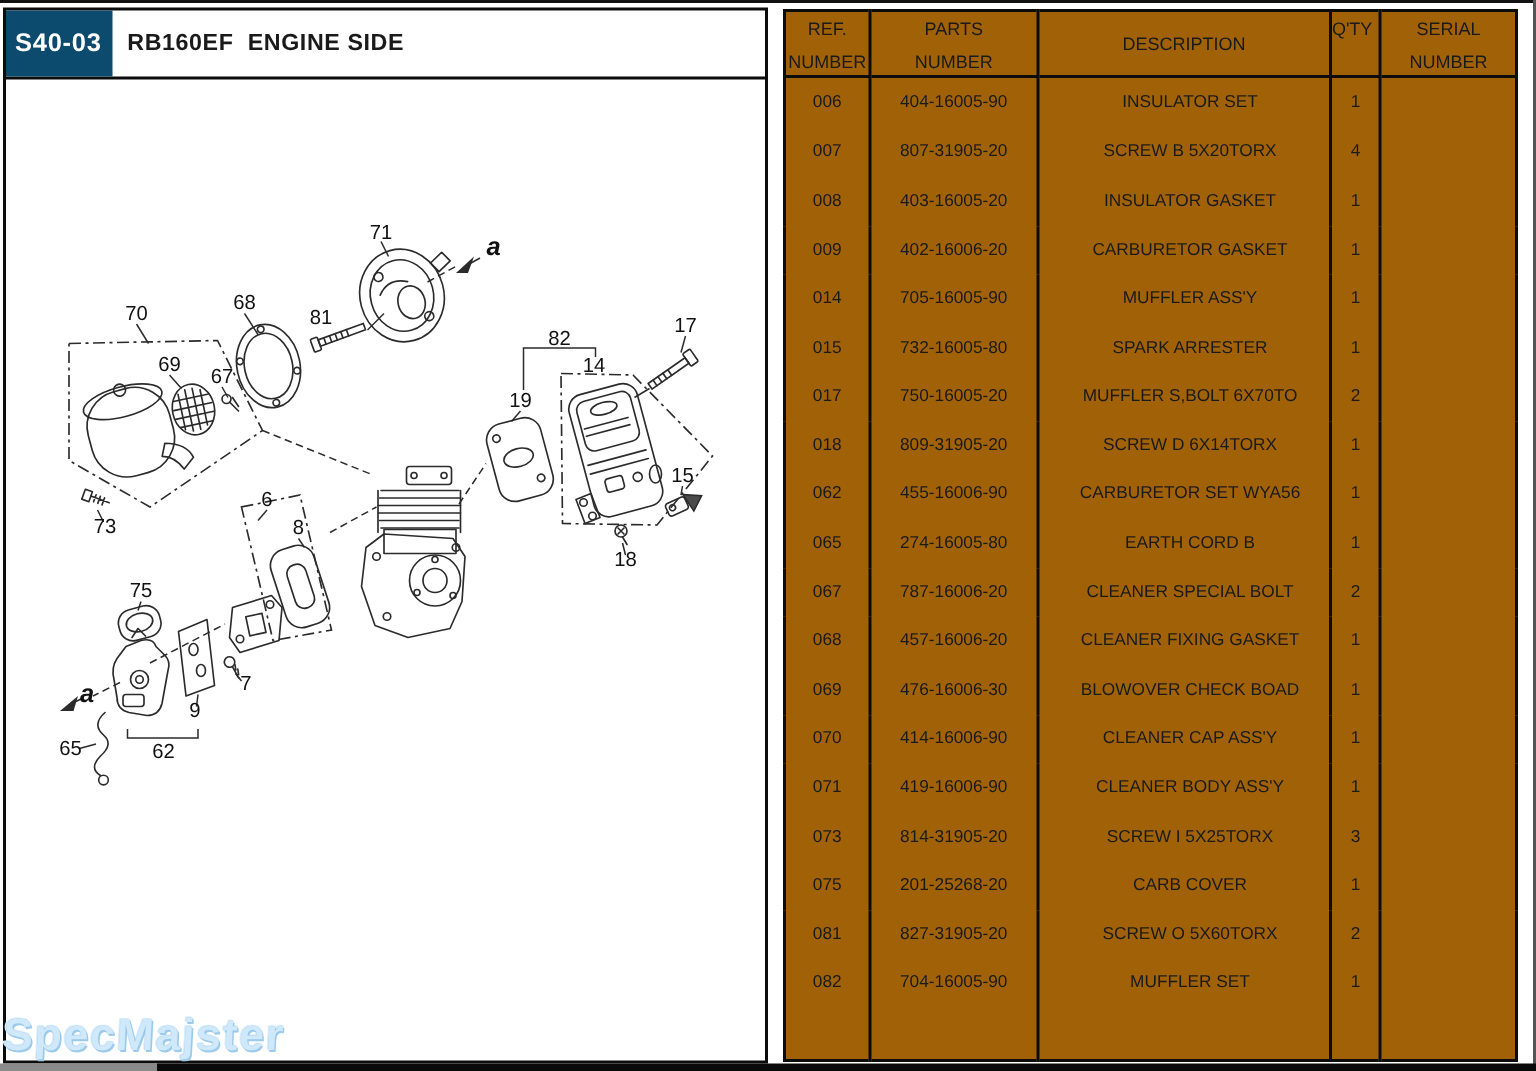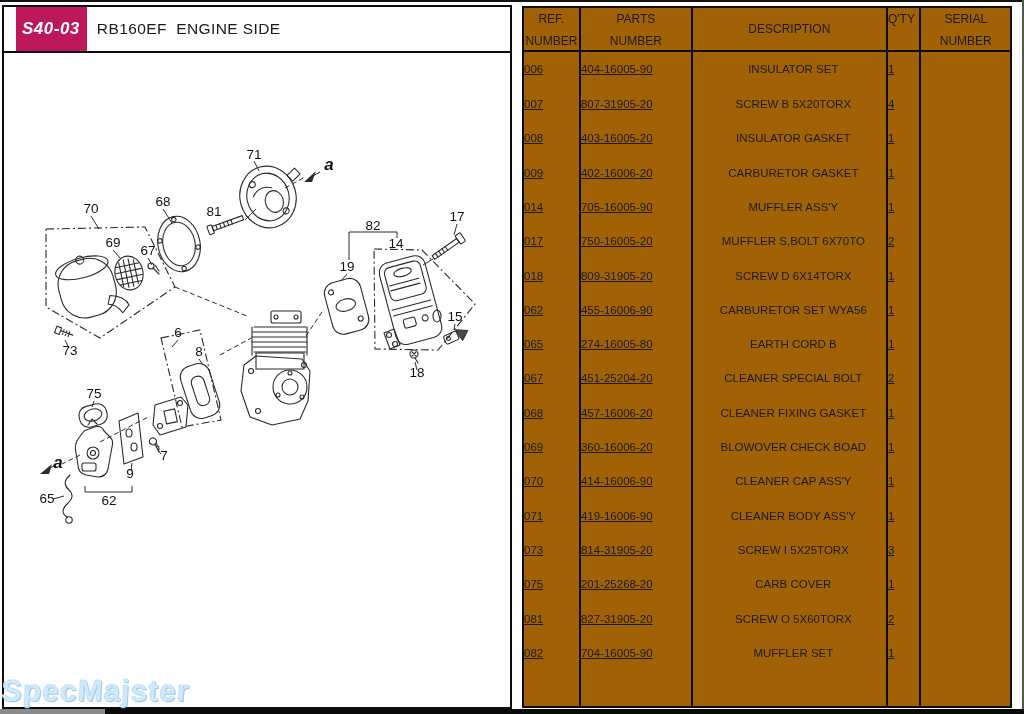--- a/index.html
+++ b/index.html
@@ -14,8 +14,8 @@
   .left-panel{position:absolute;left:2px;top:5px;width:510px;height:704px;
         border:2px solid #0c0c0c;box-sizing:border-box;background:#fff;}
   .panel-header{height:44px;border-bottom:2px solid #0c0c0c;display:flex;align-items:stretch;}
-  .section-code{background:#be185d;color:#fff;font-weight:bold;font-style:italic;
-        font-size:17px;display:flex;align-items:center;padding:0 7px 0 6px;letter-spacing:.5px;margin-left:12px;}
+  .section-code{background:#0c4a6e;color:#fff;font-weight:bold;
+        font-size:17px;display:flex;align-items:center;padding:0 7px 0 6px;letter-spacing:.5px;}
   .page-title{font-weight:normal;font-size:15.5px;display:flex;align-items:center;
         padding-left:10px;letter-spacing:.4px;white-space:pre;}
   .diagram-wrap{position:absolute;left:0;top:46px;right:0;bottom:0;border-radius:15px;}

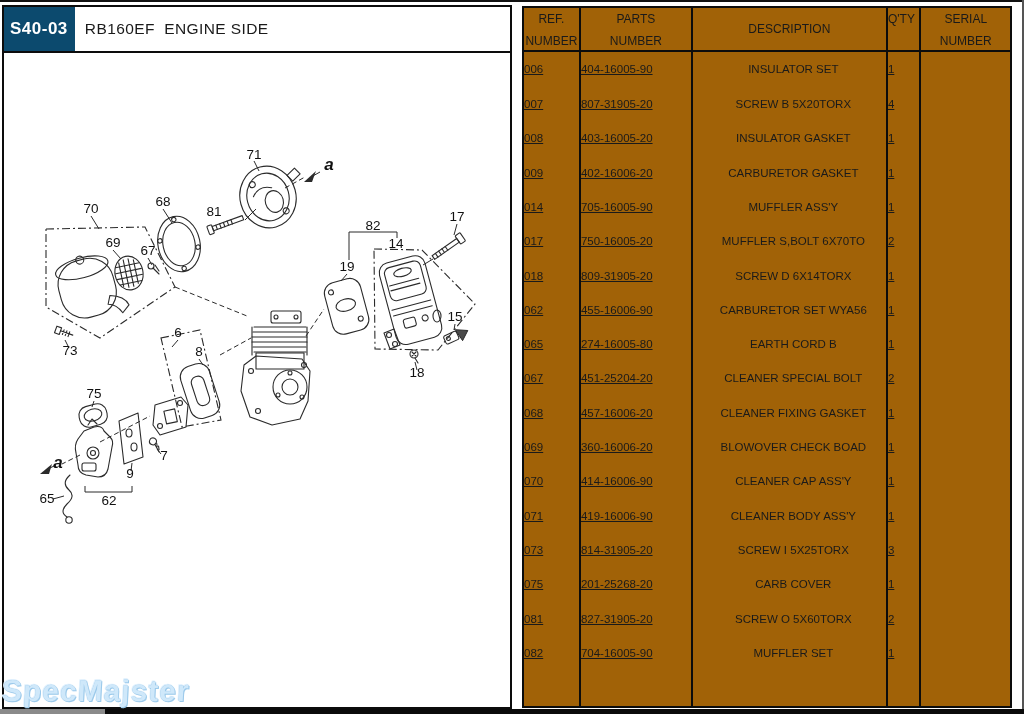--- a/index.html
+++ b/index.html
@@ -16,7 +16,7 @@
   .panel-header{height:44px;border-bottom:2px solid #0c0c0c;display:flex;align-items:stretch;}
   .section-code{background:#0c4a6e;color:#fff;font-weight:bold;
         font-size:17px;display:flex;align-items:center;padding:0 7px 0 6px;letter-spacing:.5px;}
-  .page-title{font-weight:normal;font-size:15.5px;display:flex;align-items:center;
+  .page-title{font-weight:bold;font-size:15.5px;display:flex;align-items:center;
         padding-left:10px;letter-spacing:.4px;white-space:pre;}
   .diagram-wrap{position:absolute;left:0;top:46px;right:0;bottom:0;border-radius:15px;}
   svg.diagram{display:block;width:506px;height:654px;}

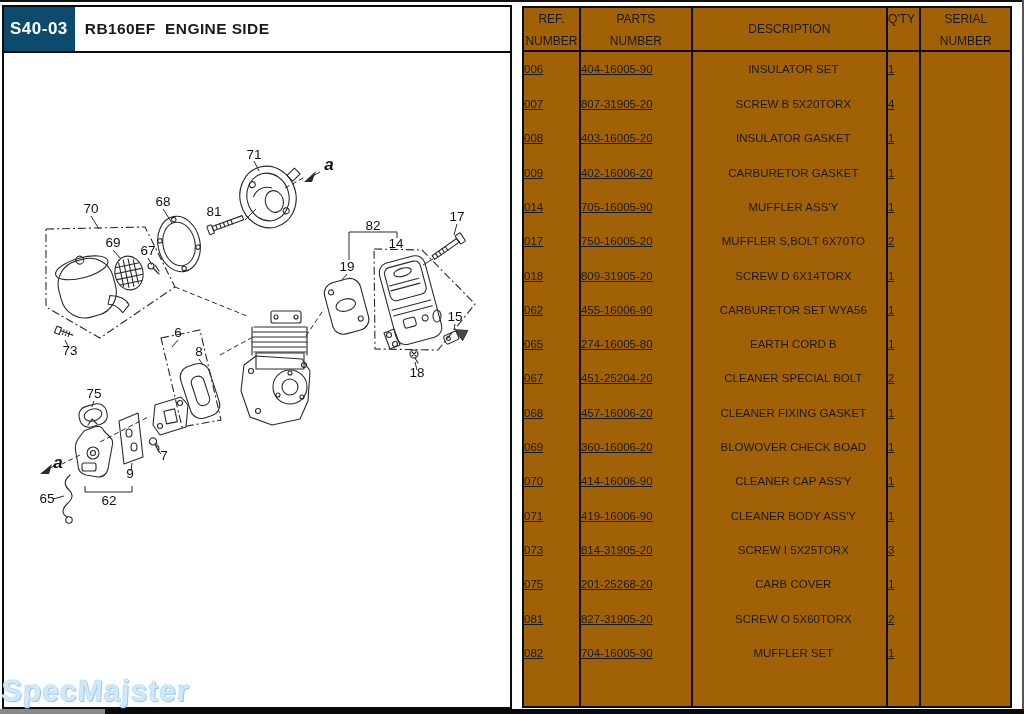--- a/index.html
+++ b/index.html
@@ -49,7 +49,7 @@
   .hdr-top{text-align:left;vertical-align:top;padding-top:4px;height:100%;
         display:block;}
   .parts-table tbody td{height:17px;line-height:17px;}
-  .td-ref,.td-qty,.td-part{text-align:left;text-decoration:underline;}
+  .td-ref,.td-qty,.td-part{text-align:center;}
   .td-desc{text-align:center;padding-left:8px !important;}
   .filler-row td{height:auto;}
 </style>

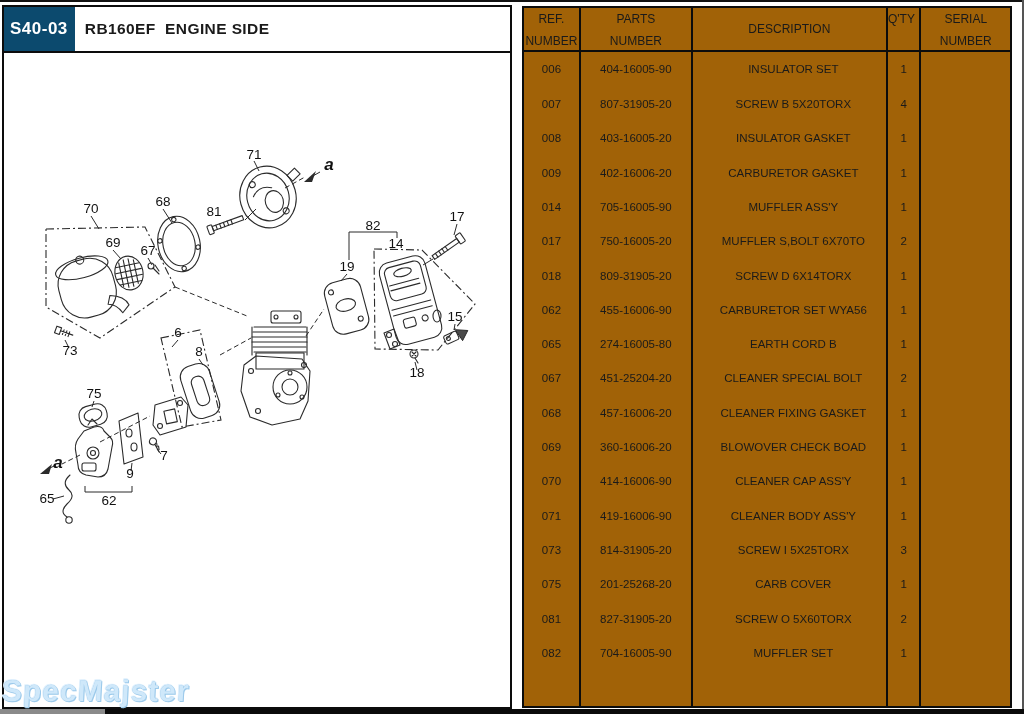--- a/index.html
+++ b/index.html
@@ -370,6 +370,13 @@
           <td class="td-serial"></td>
         </tr>
         <tr>
+          <td class="td-ref">015</td>
+          <td class="td-part">732-16005-80</td>
+          <td class="td-desc">SPARK ARRESTER</td>
+          <td class="td-qty">1</td>
+          <td class="td-serial"></td>
+        </tr>
+        <tr>
           <td class="td-ref">017</td>
           <td class="td-part">750-16005-20</td>
           <td class="td-desc">MUFFLER S,BOLT 6X70TO</td>

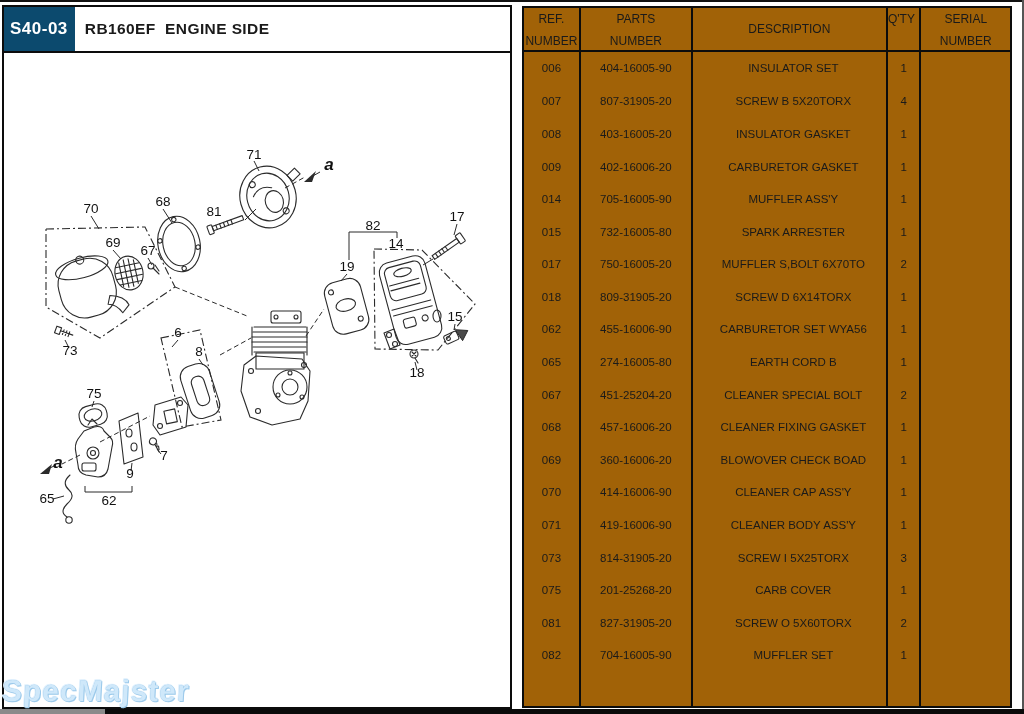--- a/index.html
+++ b/index.html
@@ -406,7 +406,7 @@
         </tr>
         <tr>
           <td class="td-ref">067</td>
-          <td class="td-part">451-25204-20</td>
+          <td class="td-part">787-16006-20</td>
           <td class="td-desc">CLEANER SPECIAL BOLT</td>
           <td class="td-qty">2</td>
           <td class="td-serial"></td>

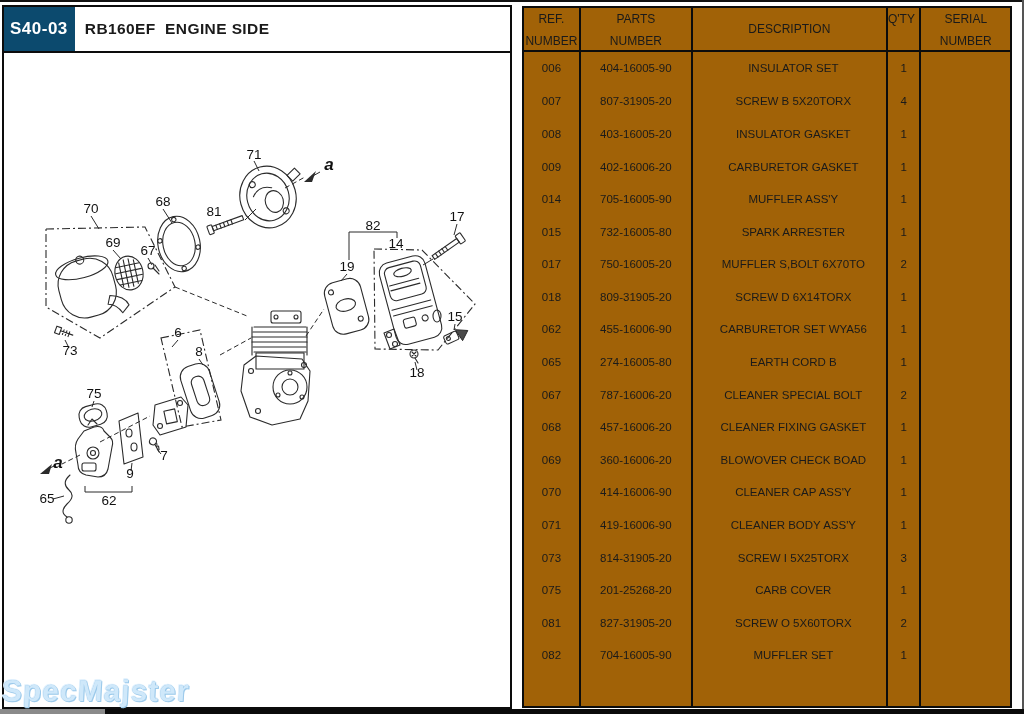--- a/index.html
+++ b/index.html
@@ -420,7 +420,7 @@
         </tr>
         <tr>
           <td class="td-ref">069</td>
-          <td class="td-part">360-16006-20</td>
+          <td class="td-part">476-16006-30</td>
           <td class="td-desc">BLOWOVER CHECK BOAD</td>
           <td class="td-qty">1</td>
           <td class="td-serial"></td>

